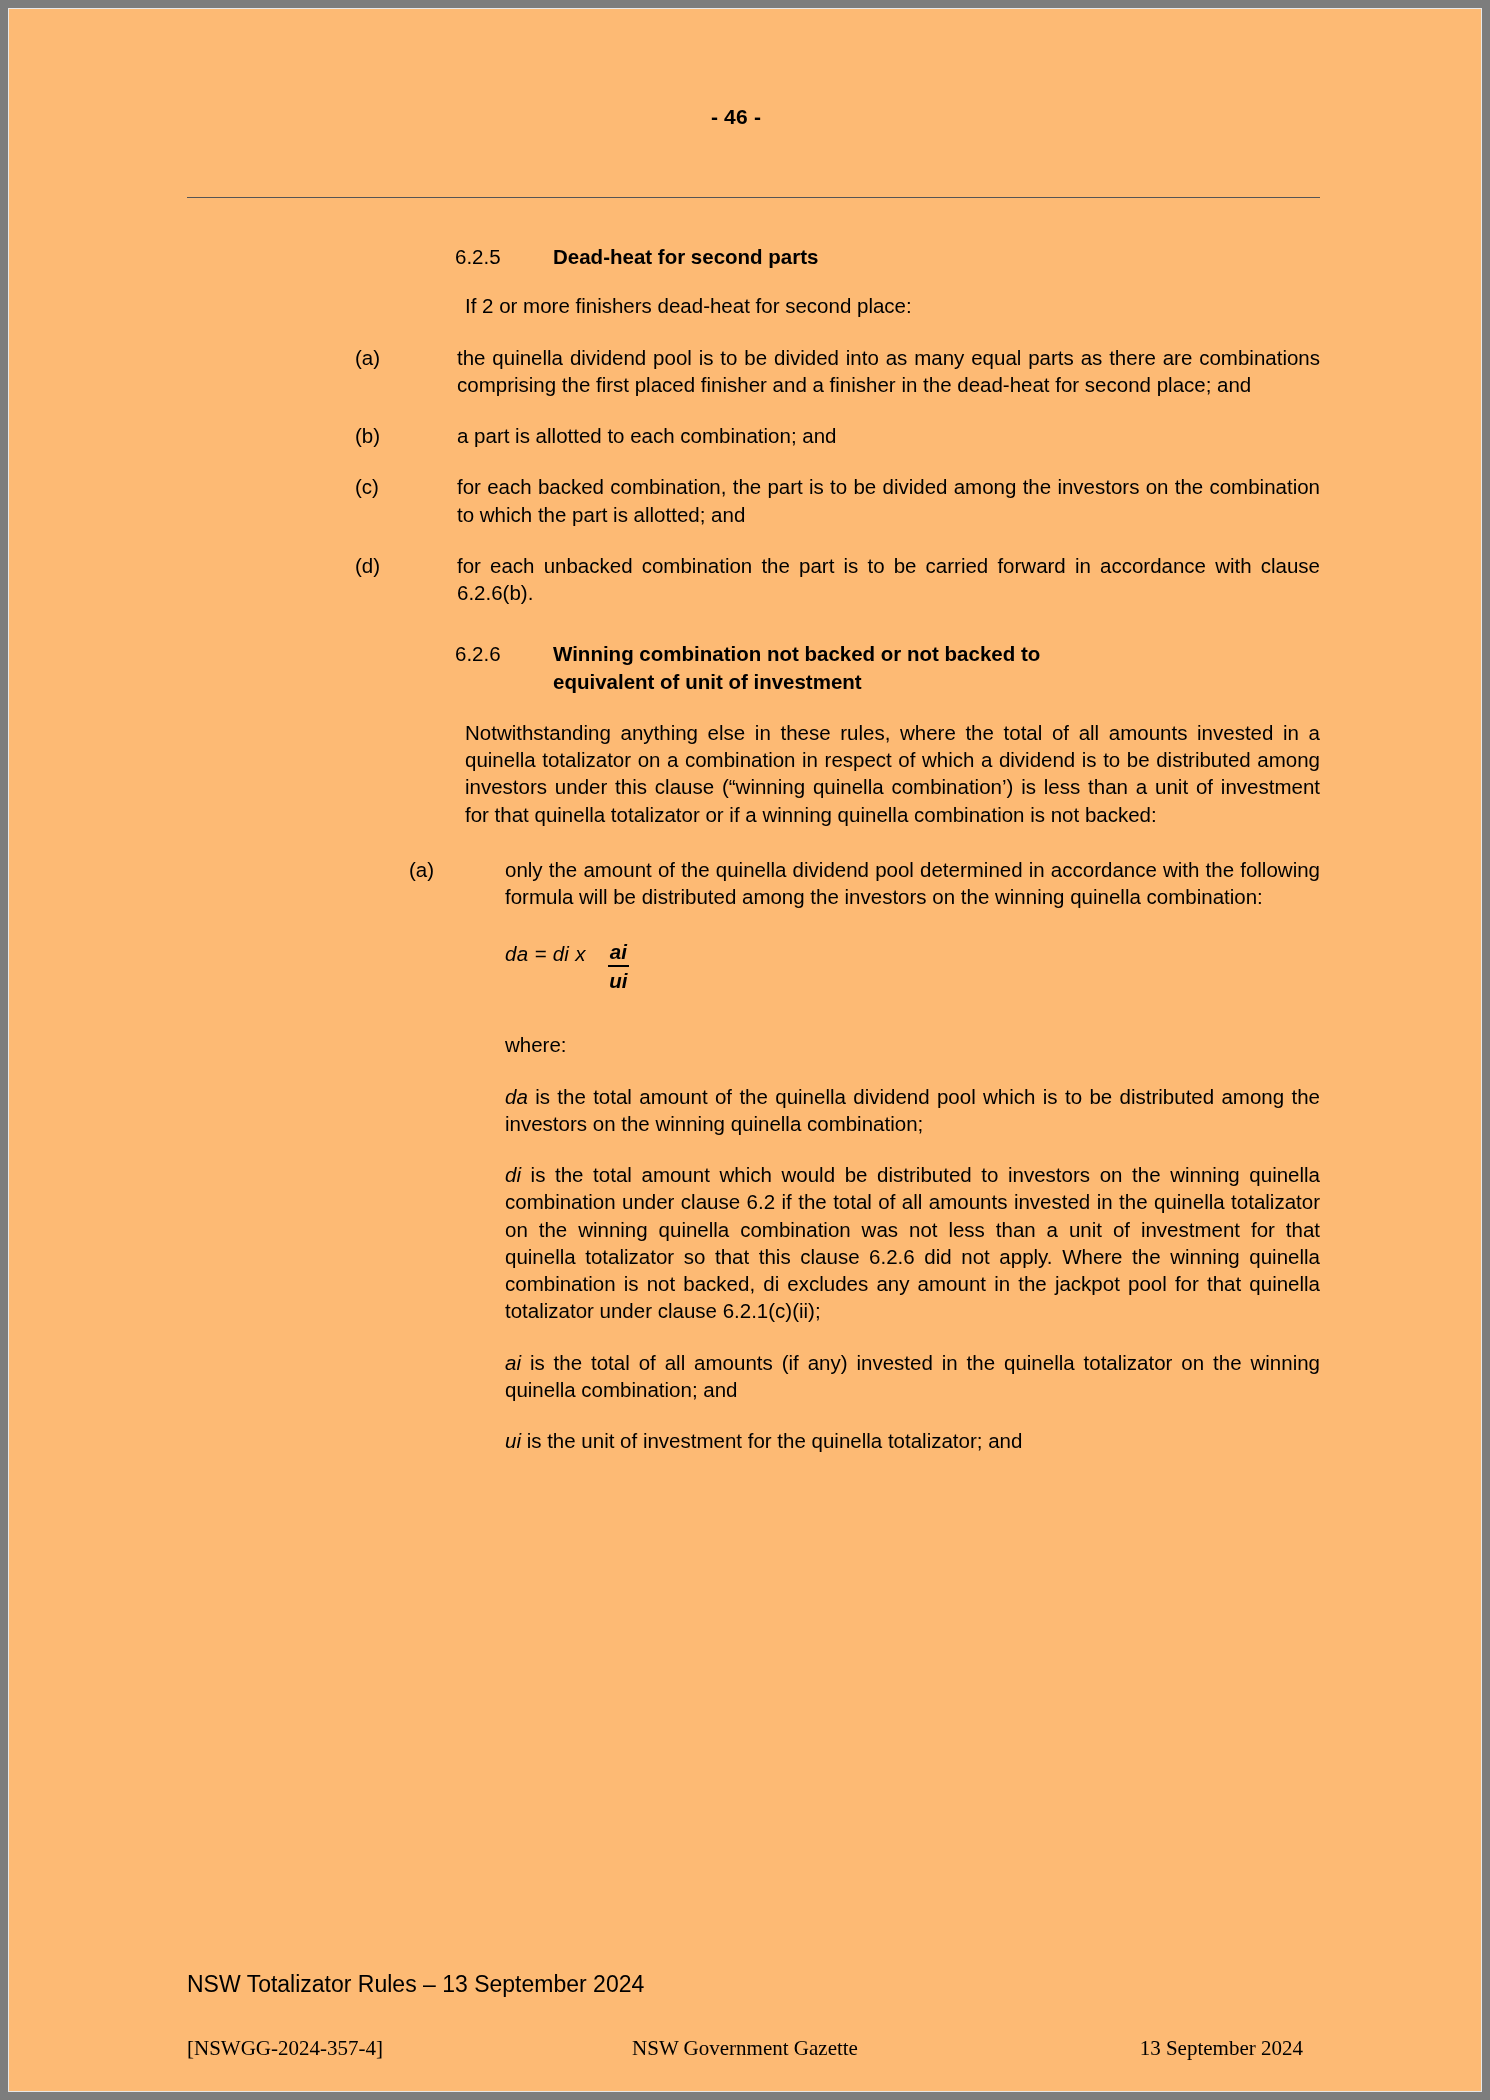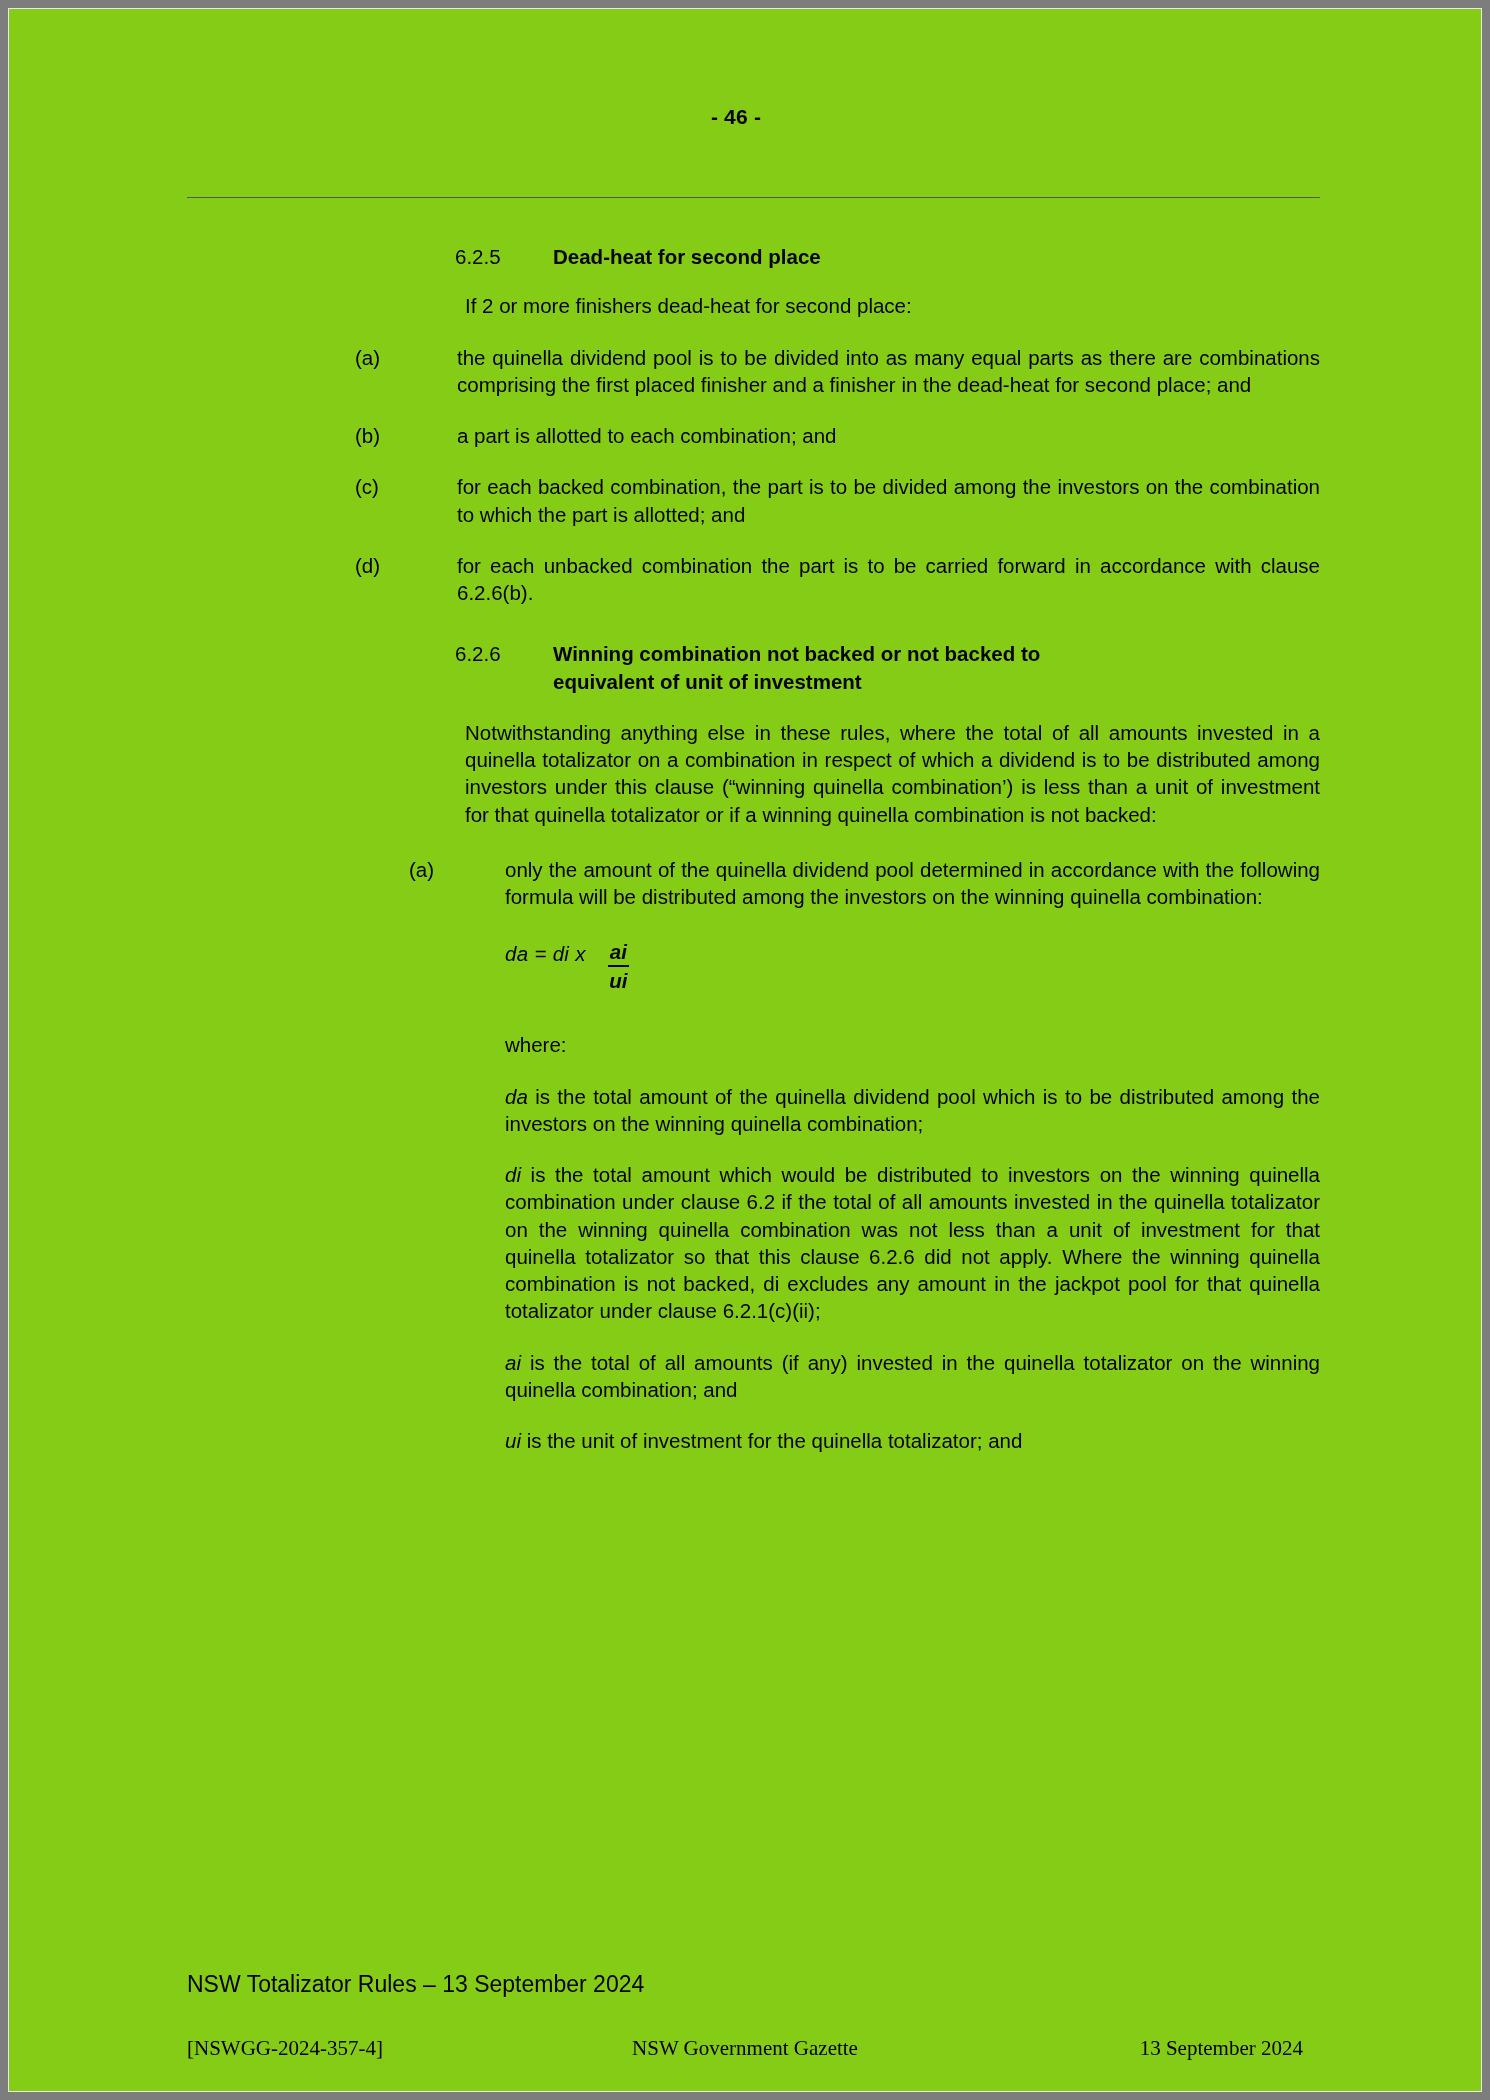--- a/index.html
+++ b/index.html
@@ -27,7 +27,7 @@
     position: relative;
     width: 100%;
     height: 100%;
-    background: #84cc16;
+    background: #fdba74;
     box-sizing: border-box;
     border: 1px solid #e8e8e8;
     overflow: hidden;

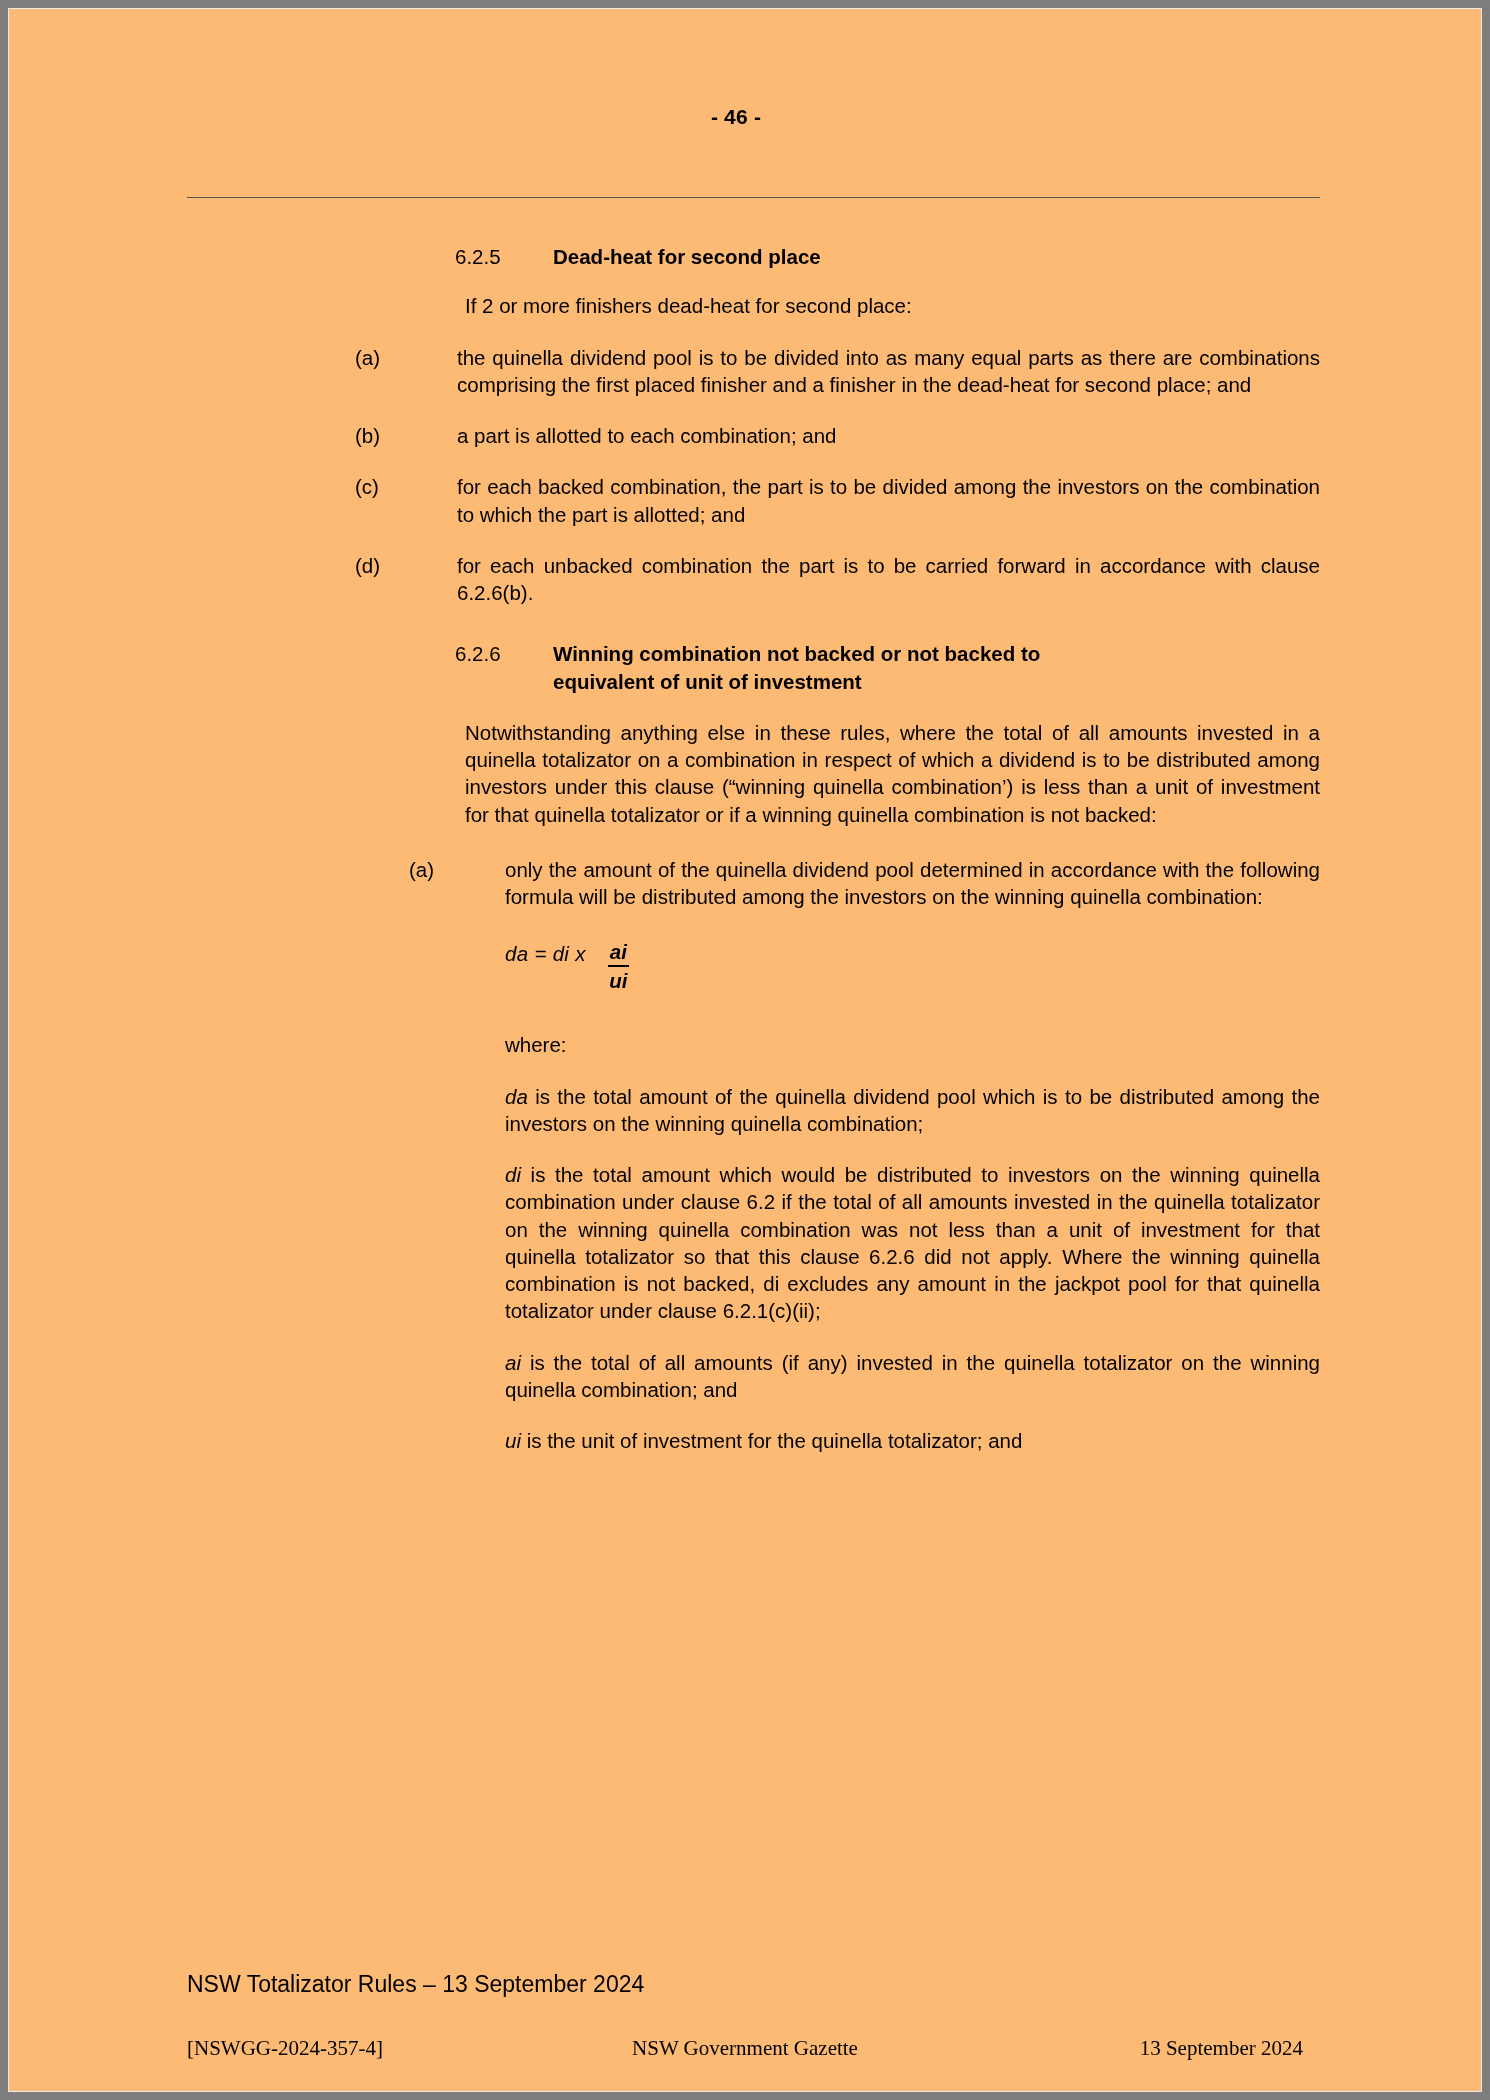--- a/index.html
+++ b/index.html
@@ -237,7 +237,7 @@
 
       <div class="clause-heading">
         <span class="num">6.2.5</span>
-        <span class="title">Dead-heat for second place</span>
+        <span class="title">Dead-heat for second parts</span>
       </div>
 
       <div class="intro-para">If 2 or more finishers dead-heat for second place:</div>

